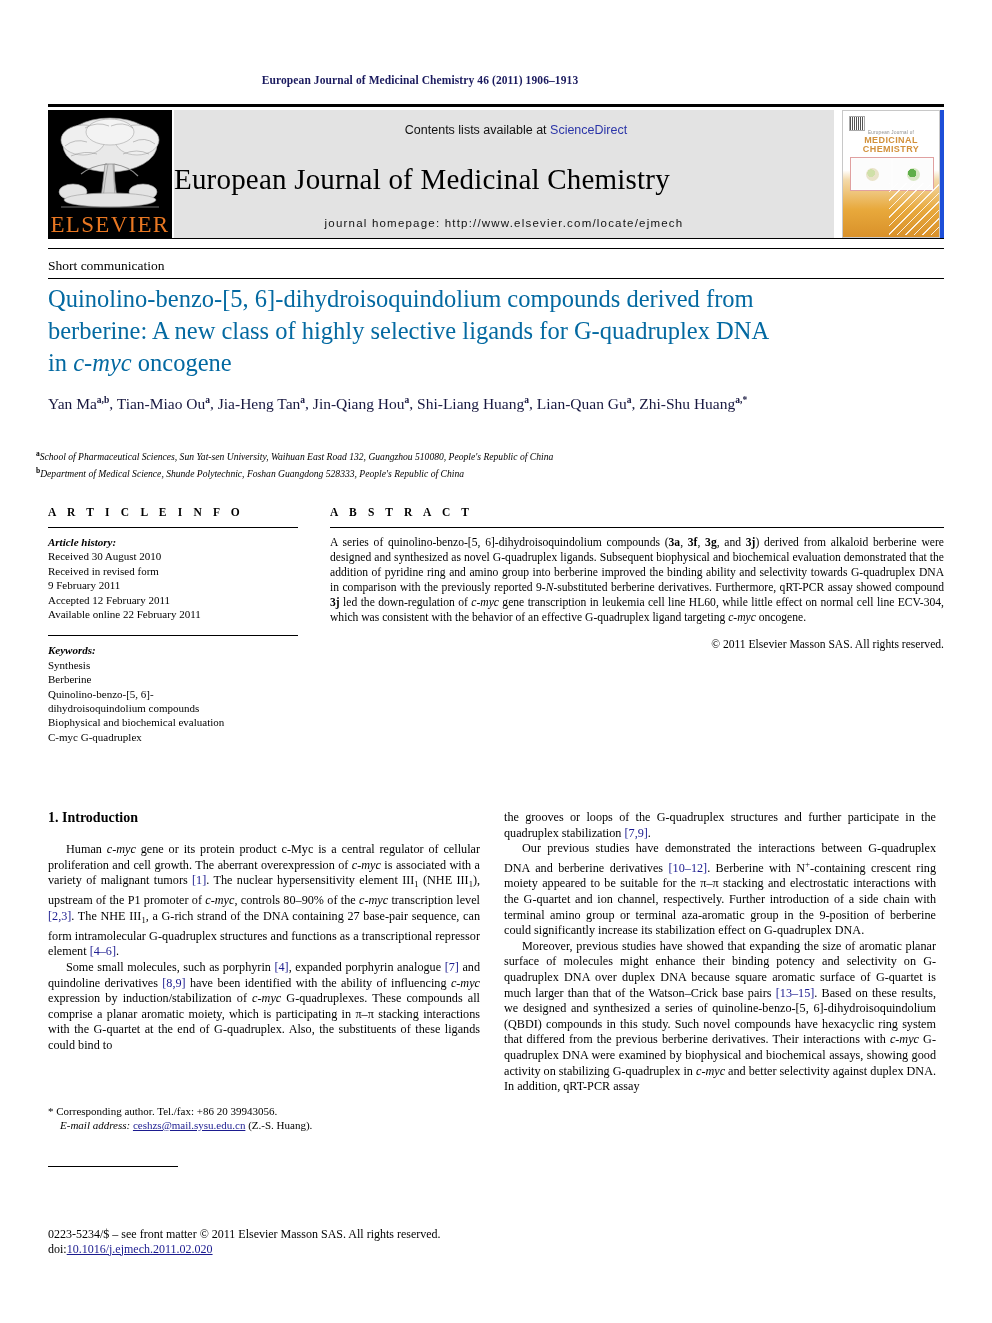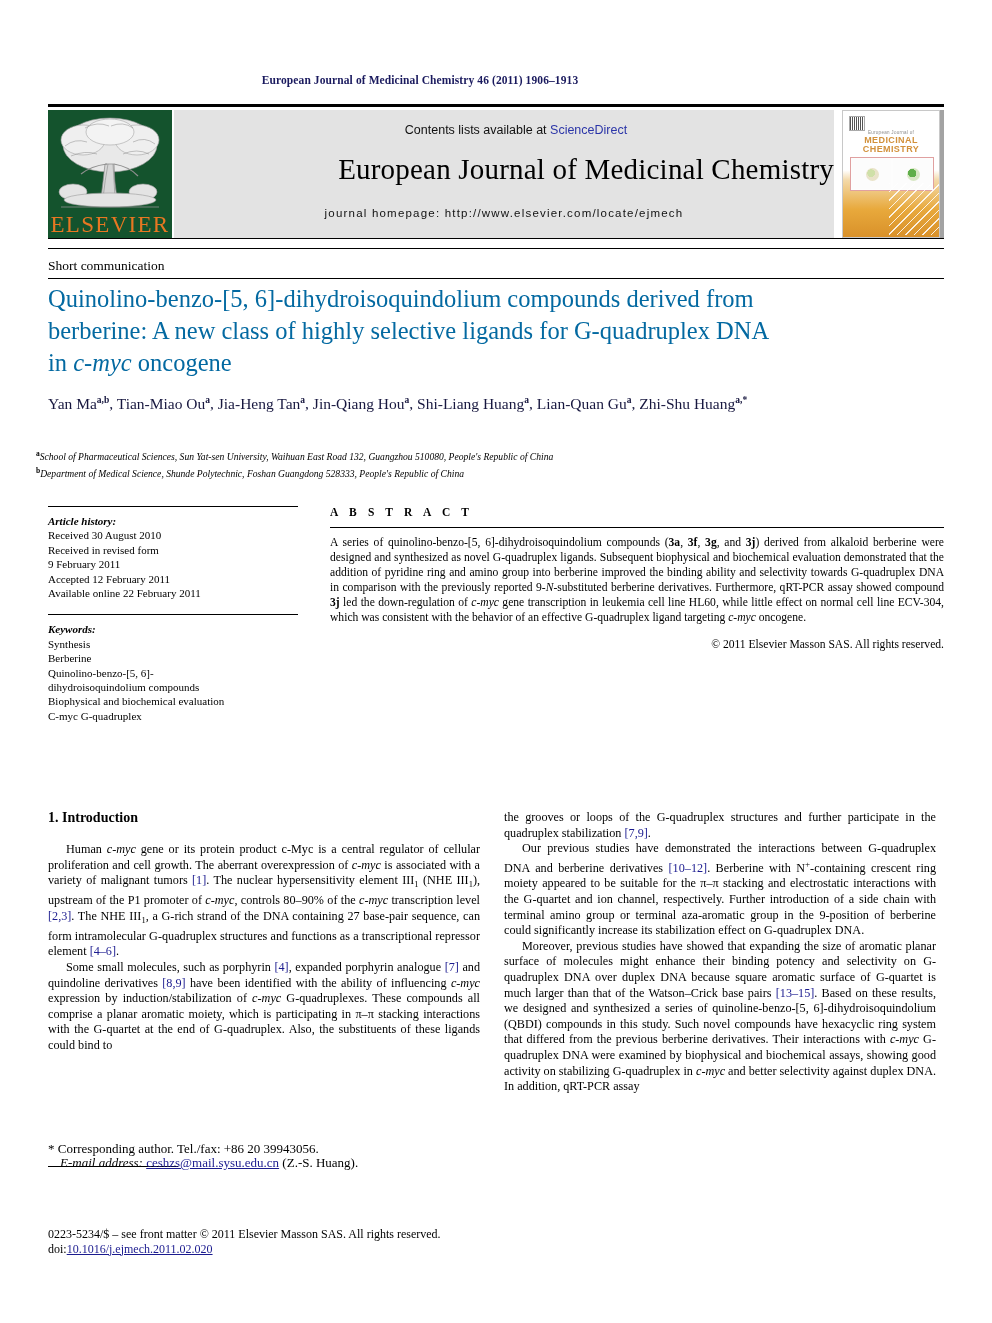--- a/index.html
+++ b/index.html
@@ -104,7 +104,7 @@
   .cover {
     width: 102px;
     flex: 0 0 102px;
-    background: #a3a3a3;
+    background: #1d4ed8;
     position: relative;
   }
   .cover-img {

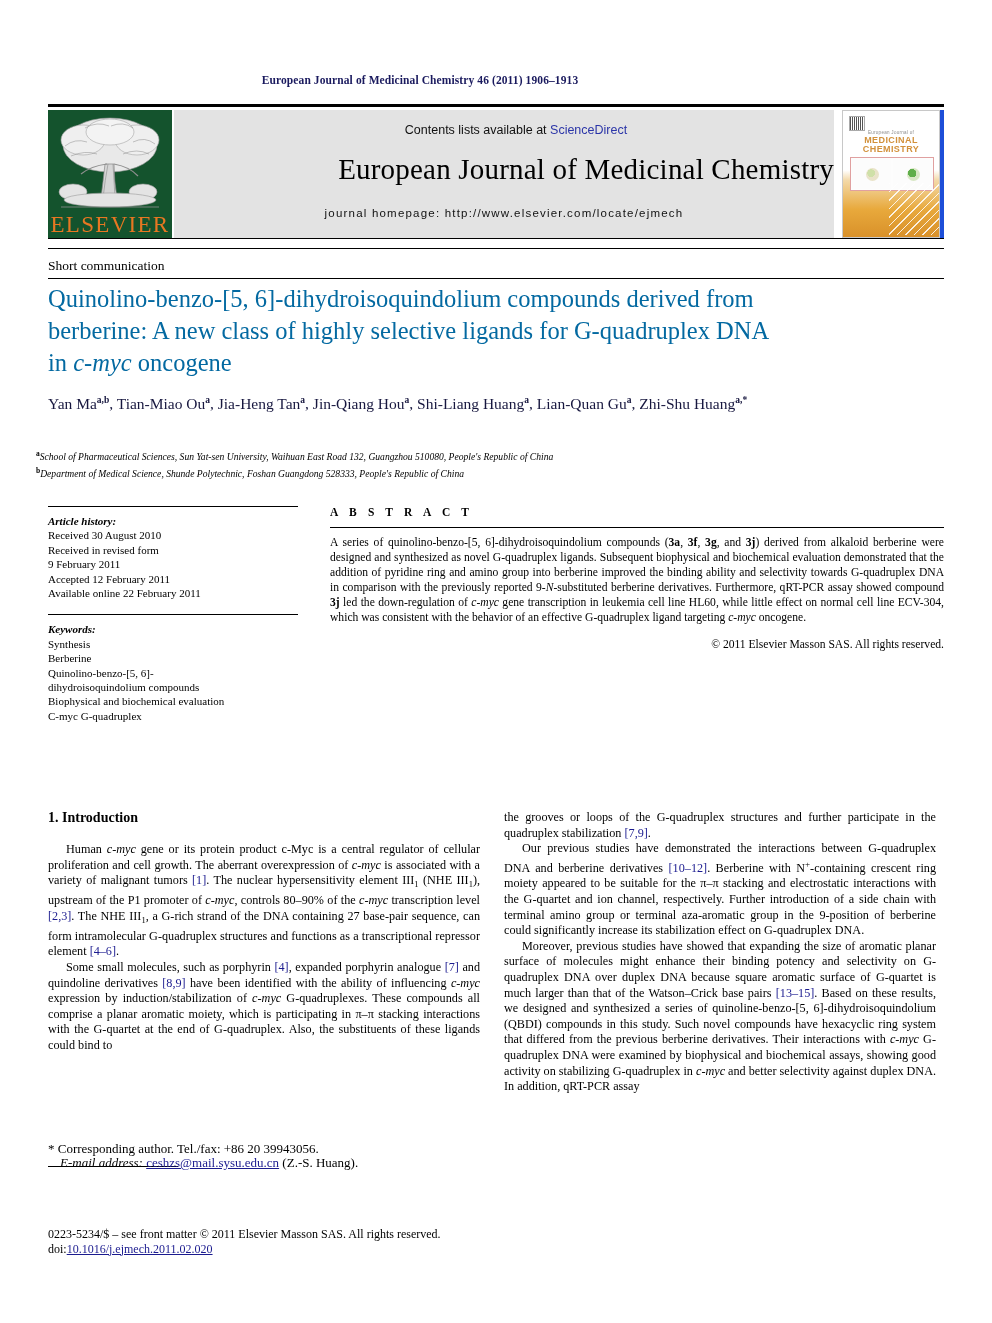--- a/index.html
+++ b/index.html
@@ -85,11 +85,11 @@
   }
   .sd-link { color: #2b35a8; }
   .journal-title {
-    text-align: right;
+    text-align: left;
     font-family: "Liberation Serif", serif;
     font-size: 29px;
     color: #000;
-    margin-top: 16px;
+    margin-top: 26px;
     letter-spacing: 0.2px;
   }
   .homepage-line {

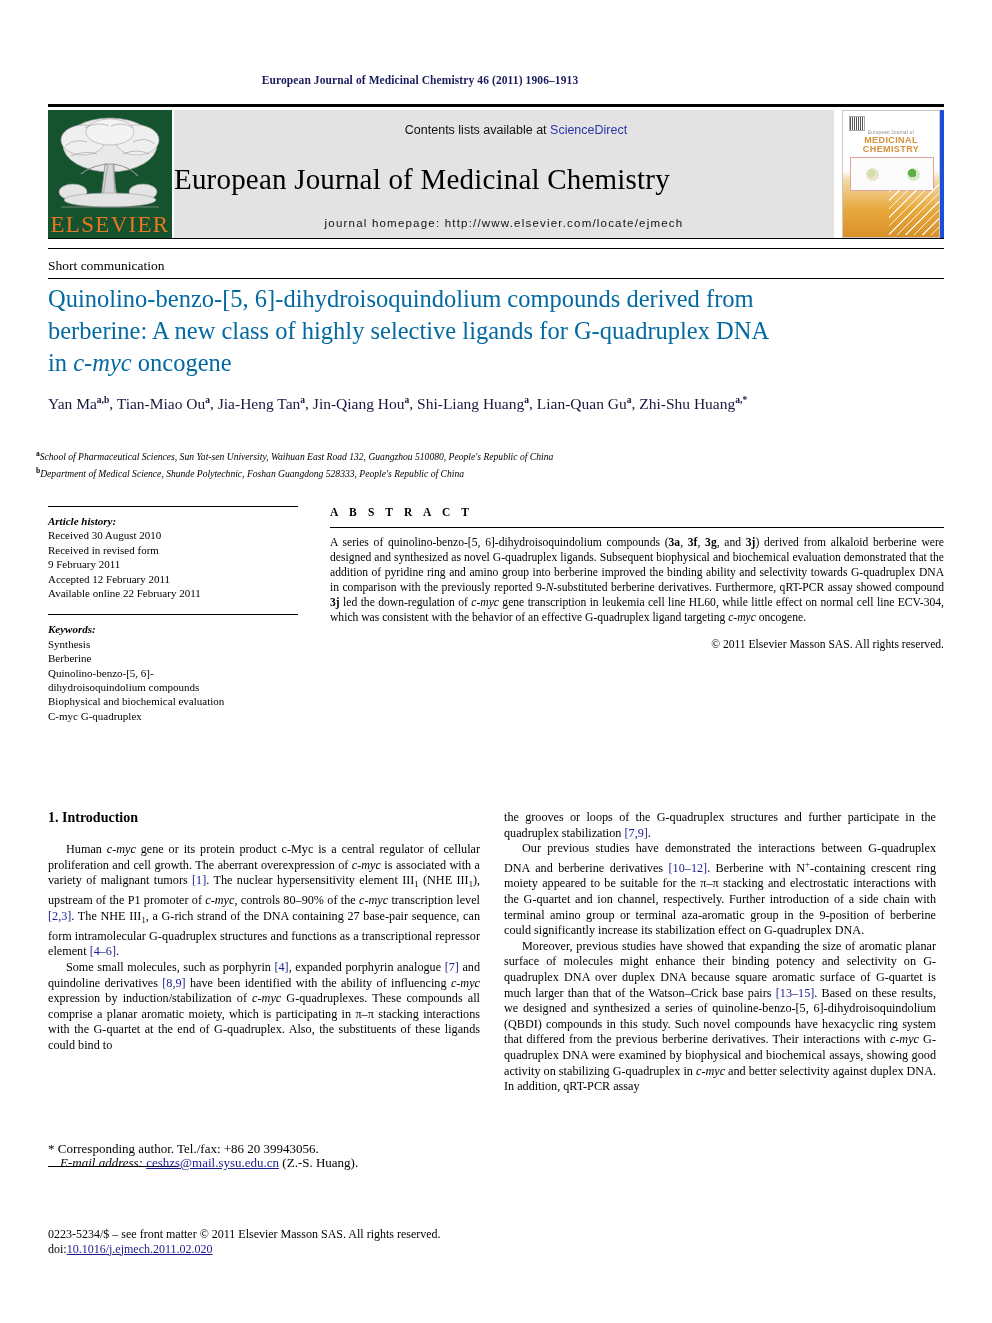--- a/index.html
+++ b/index.html
@@ -55,7 +55,7 @@
     width: 124px;
     flex: 0 0 124px;
     position: relative;
-    background: #14532d;
+    background: #000000;
   }
   .tree-svg { display:block; margin: 2px auto 0; }
   .elsevier-word {

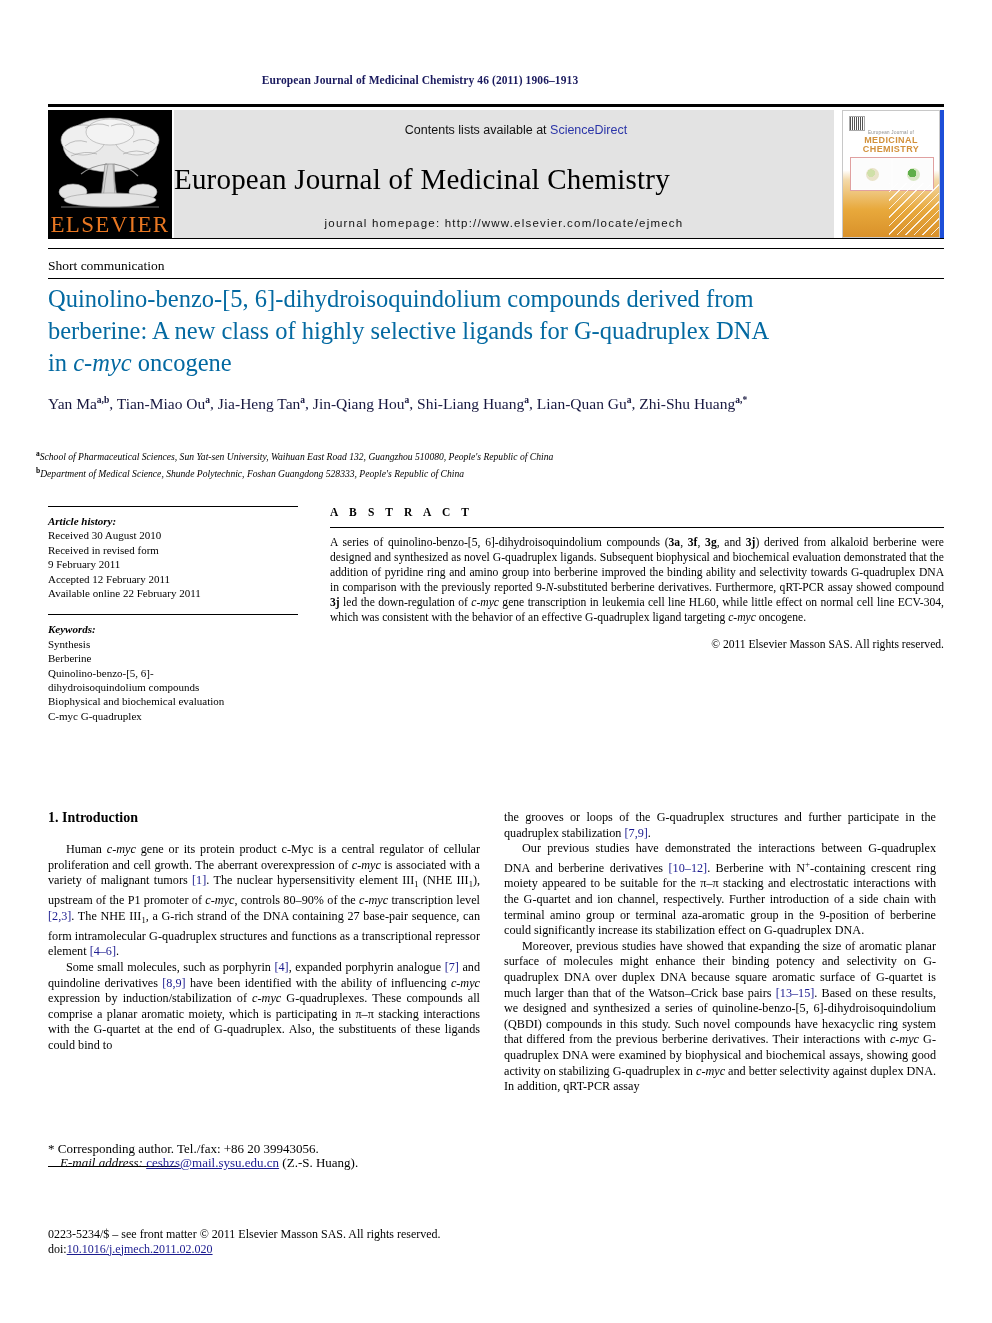--- a/index.html
+++ b/index.html
@@ -401,6 +401,7 @@
     <div class="ia-cols">
 
       <div class="col-info">
+        <div class="sectlabel">A R T I C L E    I N F O</div>
         <div class="hairline"></div>
         <div class="hist">
           <div class="hd">Article history:</div>

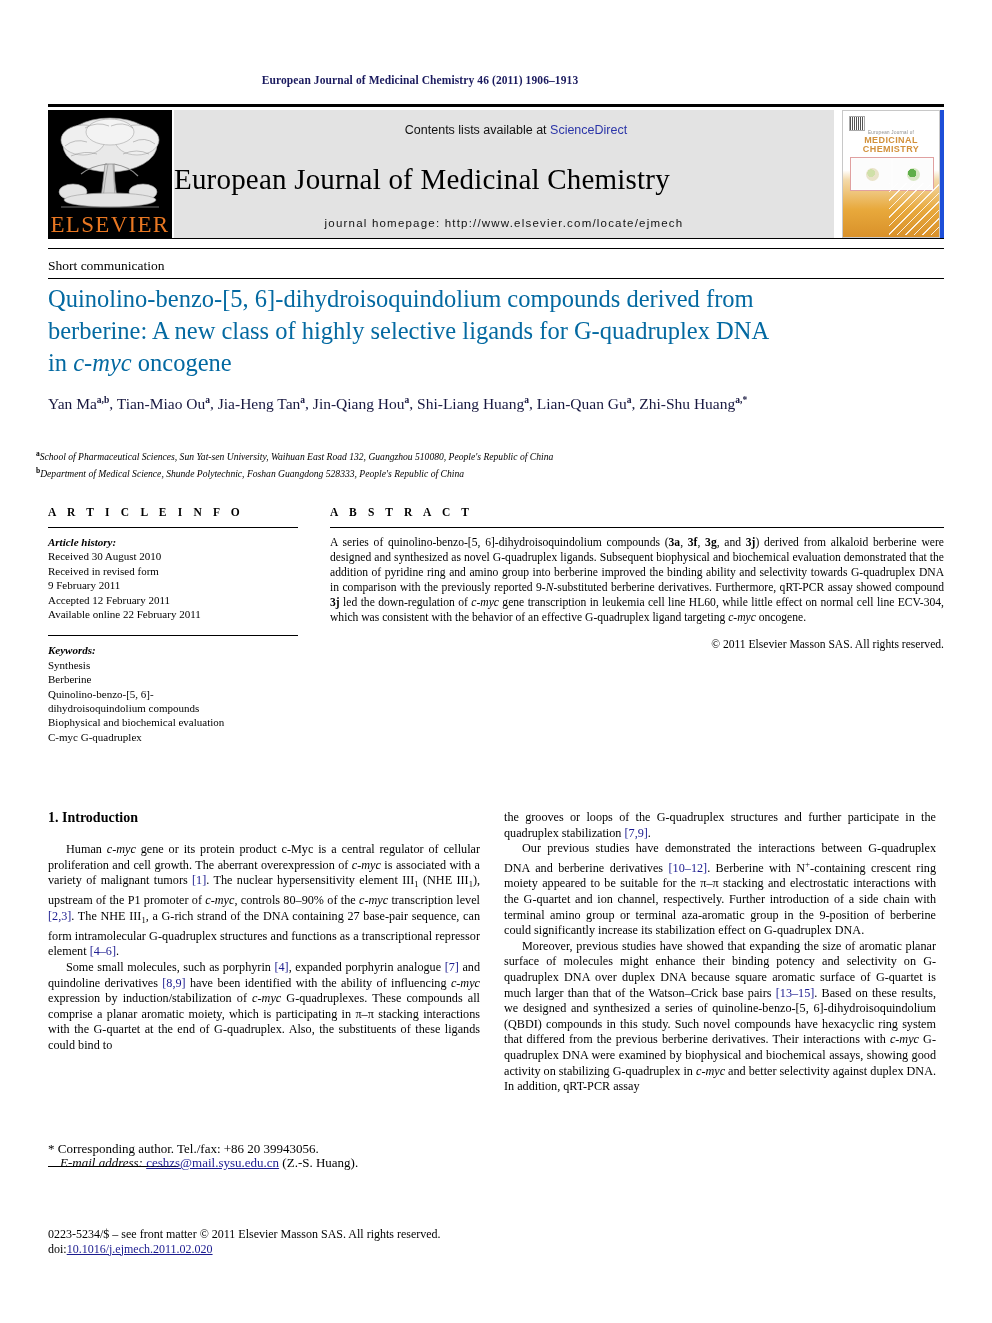--- a/index.html
+++ b/index.html
@@ -288,9 +288,9 @@
   .footnote {
     position: absolute;
     left: 48px;
-    top: 1142px;
+    top: 1104px;
     width: 440px;
-    font-size: 13px;
+    font-size: 11px;
     line-height: 14px;
   }
   .footnote .em { font-style: italic; }

